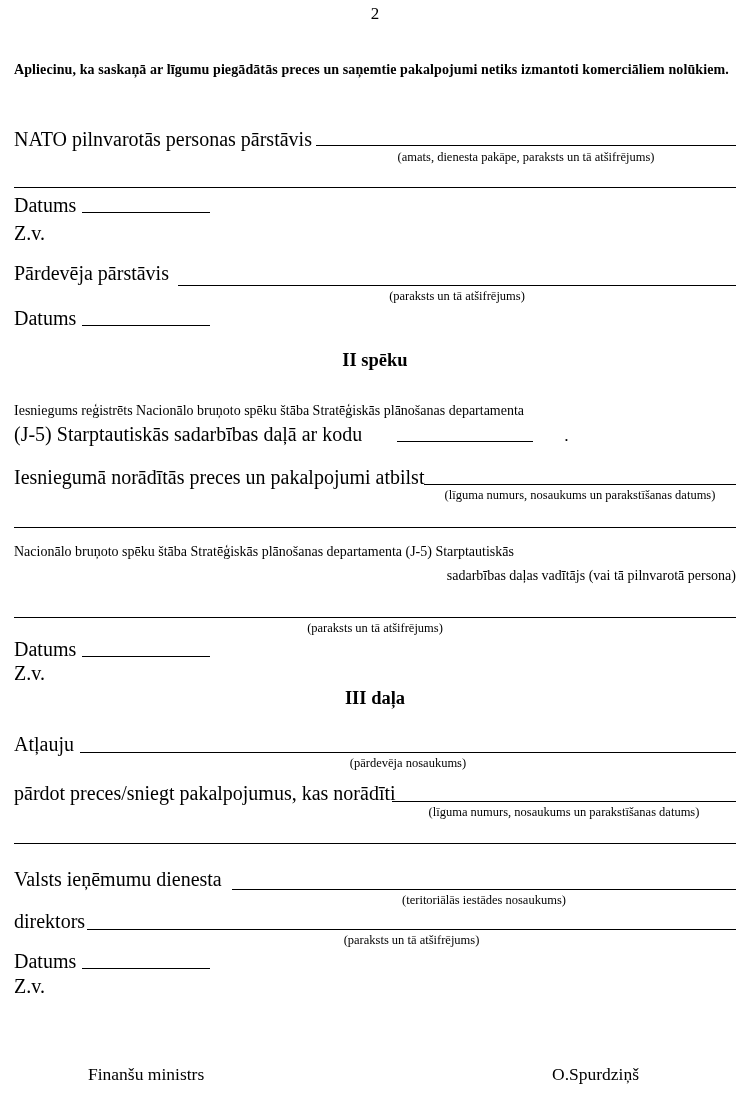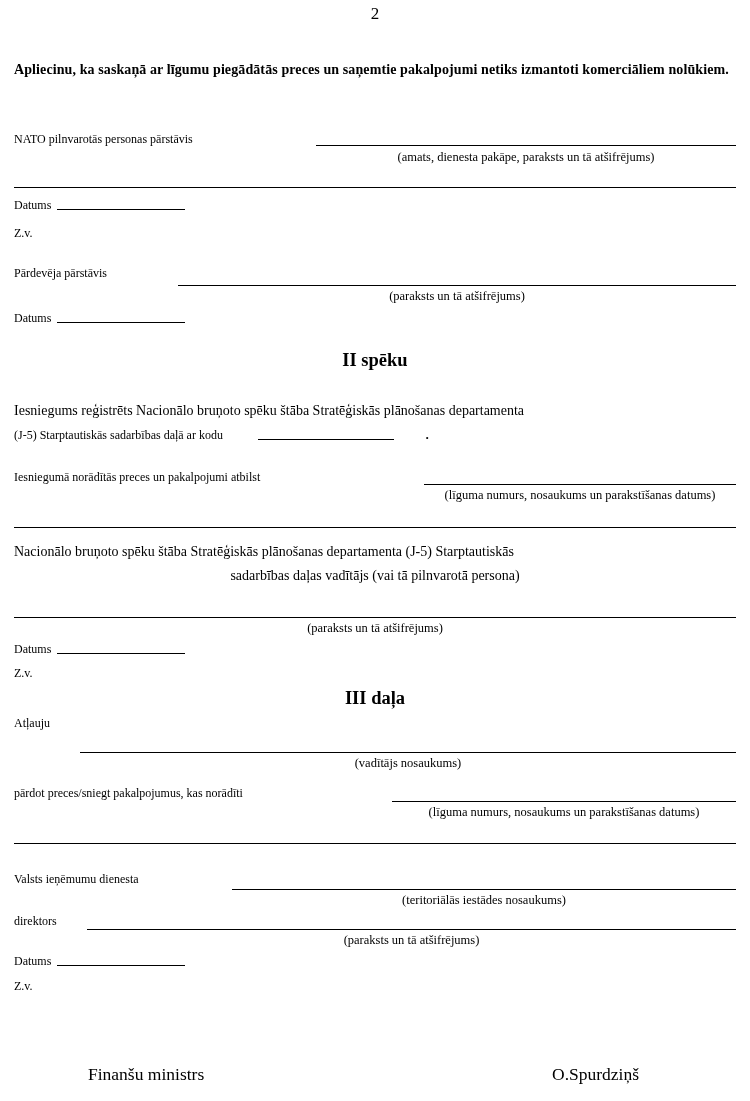--- a/index.html
+++ b/index.html
@@ -70,7 +70,7 @@
     white-space: nowrap;
   }
   .row .label {
-    font-size: 12px;
+    font-size: 20px;
     line-height: 22px;
     flex: 0 0 auto;
   }

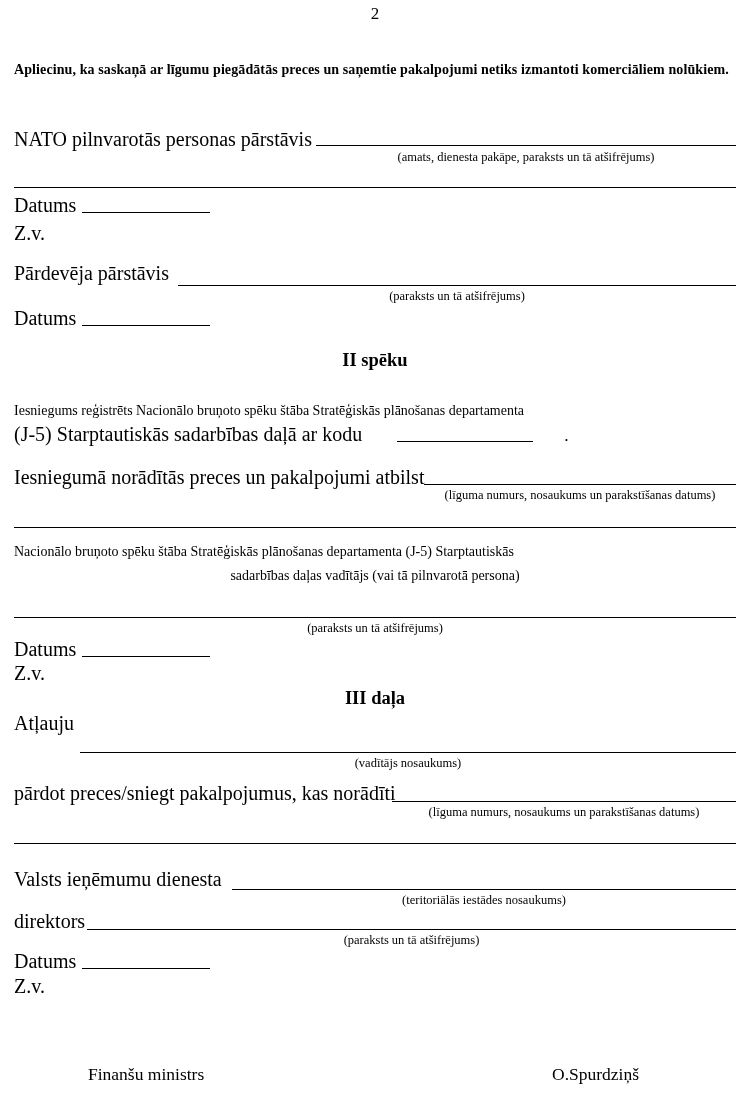--- a/index.html
+++ b/index.html
@@ -52,7 +52,7 @@
     font-weight: bold;
     letter-spacing: 0.1px;
   }
-  .para.nojust { text-align: center; }
+  .para.nojust { text-align: right; }
 
   .heading {
     font-weight: bold;

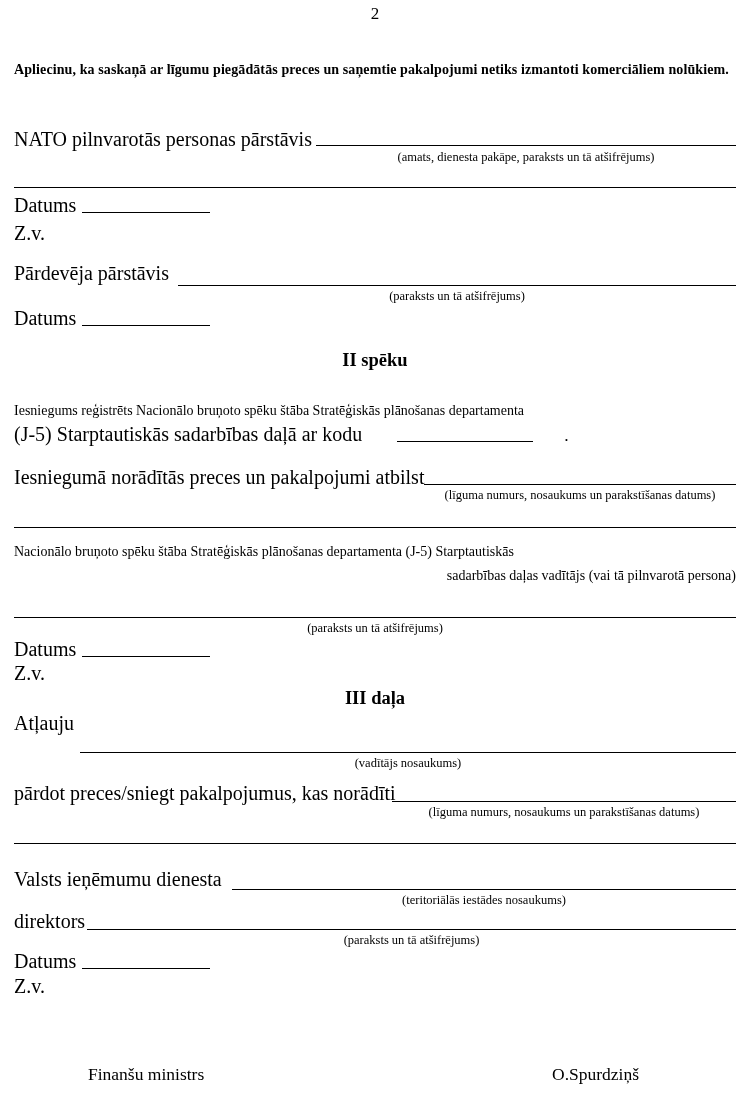--- a/index.html
+++ b/index.html
@@ -190,7 +190,7 @@
 
   <div class="block heading" style="top:686px;">III daļa</div>
 
-  <div class="row" style="top:712px;align-items:center;">
+  <div class="row" style="top:733px;align-items:center;">
     <span class="label">Atļauju</span>
   </div>
   <div class="hrule" style="left:80px; top:752px; width:656px;"></div>

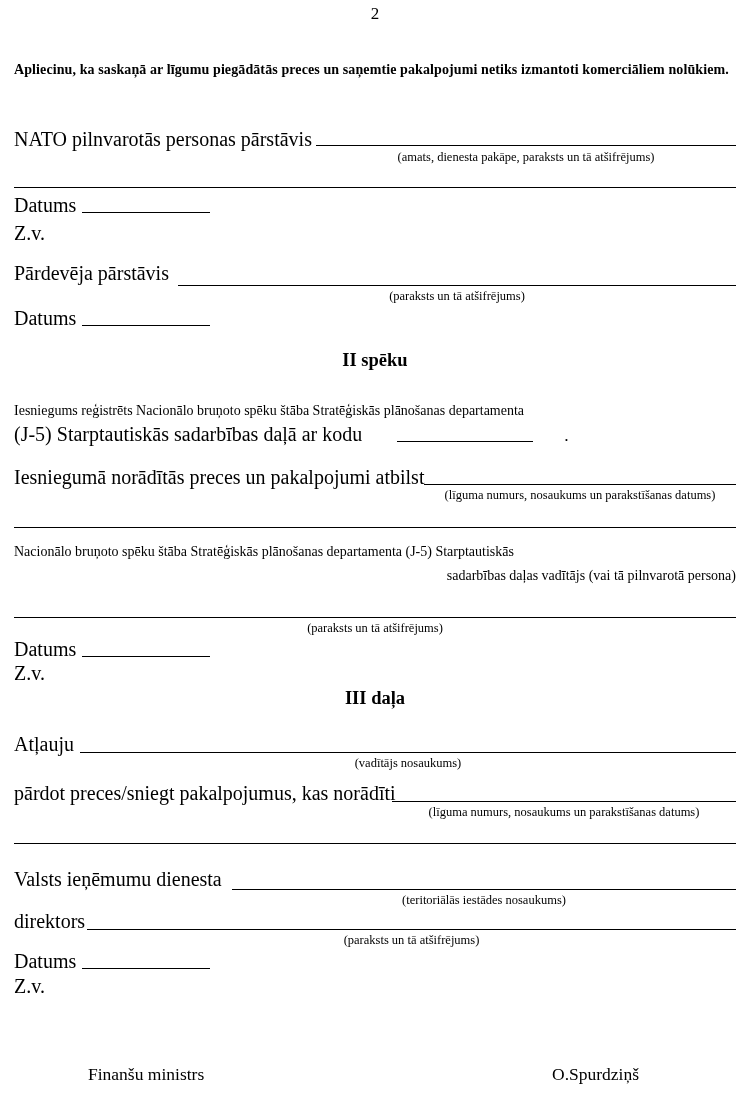--- a/index.html
+++ b/index.html
@@ -194,7 +194,7 @@
     <span class="label">Atļauju</span>
   </div>
   <div class="hrule" style="left:80px; top:752px; width:656px;"></div>
-  <div class="caption" style="left:80px; top:756px; width:656px;">(vadītājs nosaukums)</div>
+  <div class="caption" style="left:80px; top:756px; width:656px;">(pārdevēja nosaukums)</div>
 
   <div class="row" style="top:782px;">
     <span class="label">pārdot preces/sniegt pakalpojumus, kas norādīti</span>

